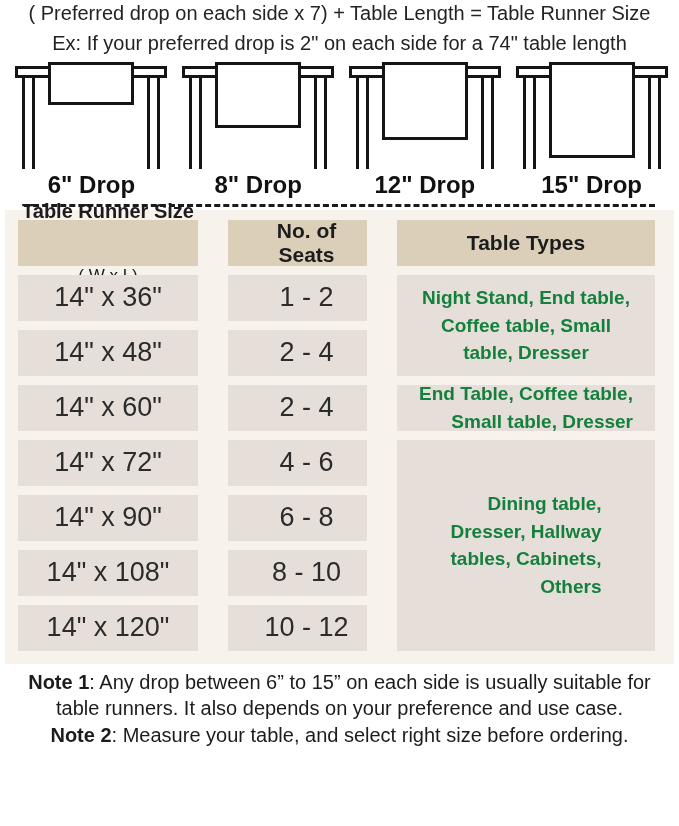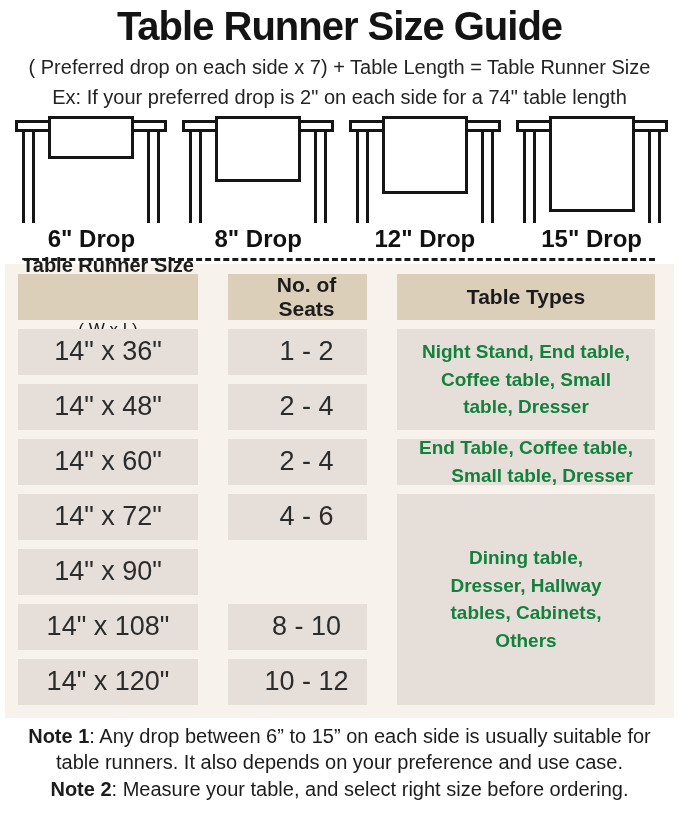--- a/index.html
+++ b/index.html
@@ -135,7 +135,6 @@
 
 <div class="page">
 
-  <h1 class="title">Table Runner Size Guide</h1>
   <p class="formula">( Preferred drop on each side x 7) + Table Length = Table Runner Size</p>
   <p class="example">Ex: If your preferred drop is 2" on each side for a 74" table length</p>
 

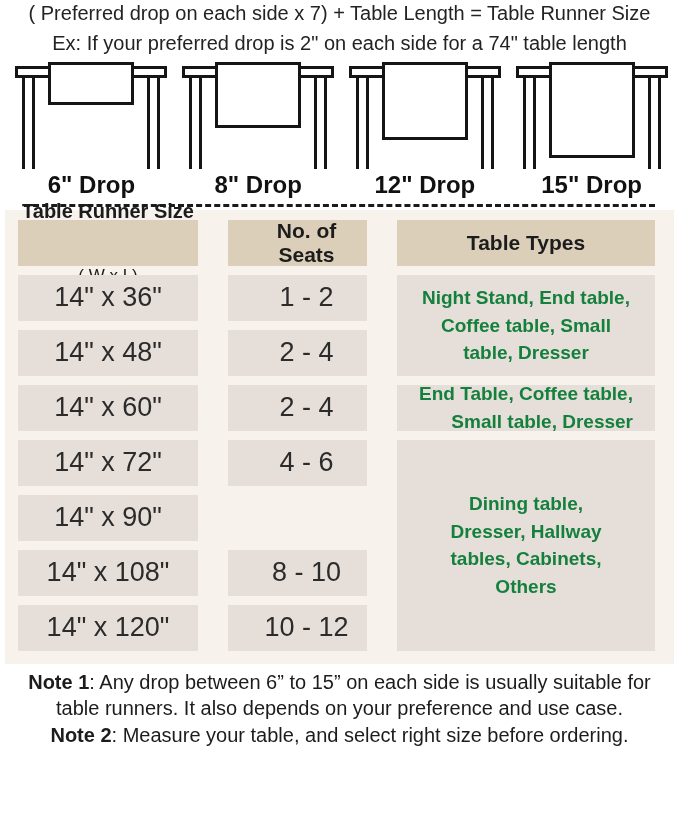--- a/index.html
+++ b/index.html
@@ -207,6 +207,7 @@
       <div class="cell c2 seats-cell">4 - 6</div>
 
       <div class="cell c1 size-cell">14" x 90"</div>
+      <div class="cell c2 seats-cell">6 - 8</div>
 
       <div class="cell c1 size-cell">14" x 108"</div>
       <div class="cell c2 seats-cell">8 - 10</div>

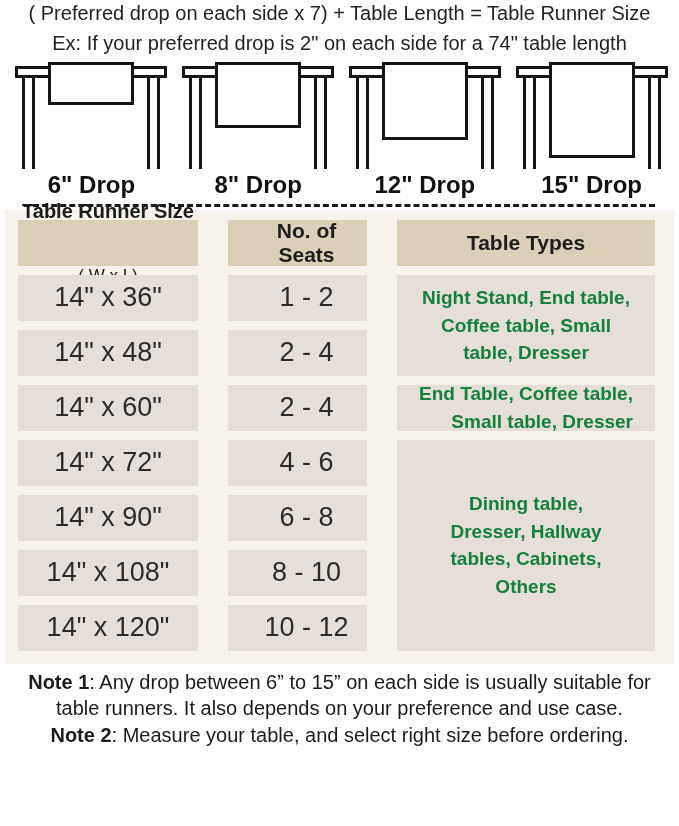--- a/index.html
+++ b/index.html
@@ -117,7 +117,7 @@
   }
   .group1 { grid-row: 2 / 4; }
   .group2 { grid-row: 4 / 5; text-align: right; }
-  .group3 { grid-row: 5 / 9; }
+  .group3 { grid-row: 5 / 9; text-align: right; }
   .pre { white-space: pre-line; }
 
   

